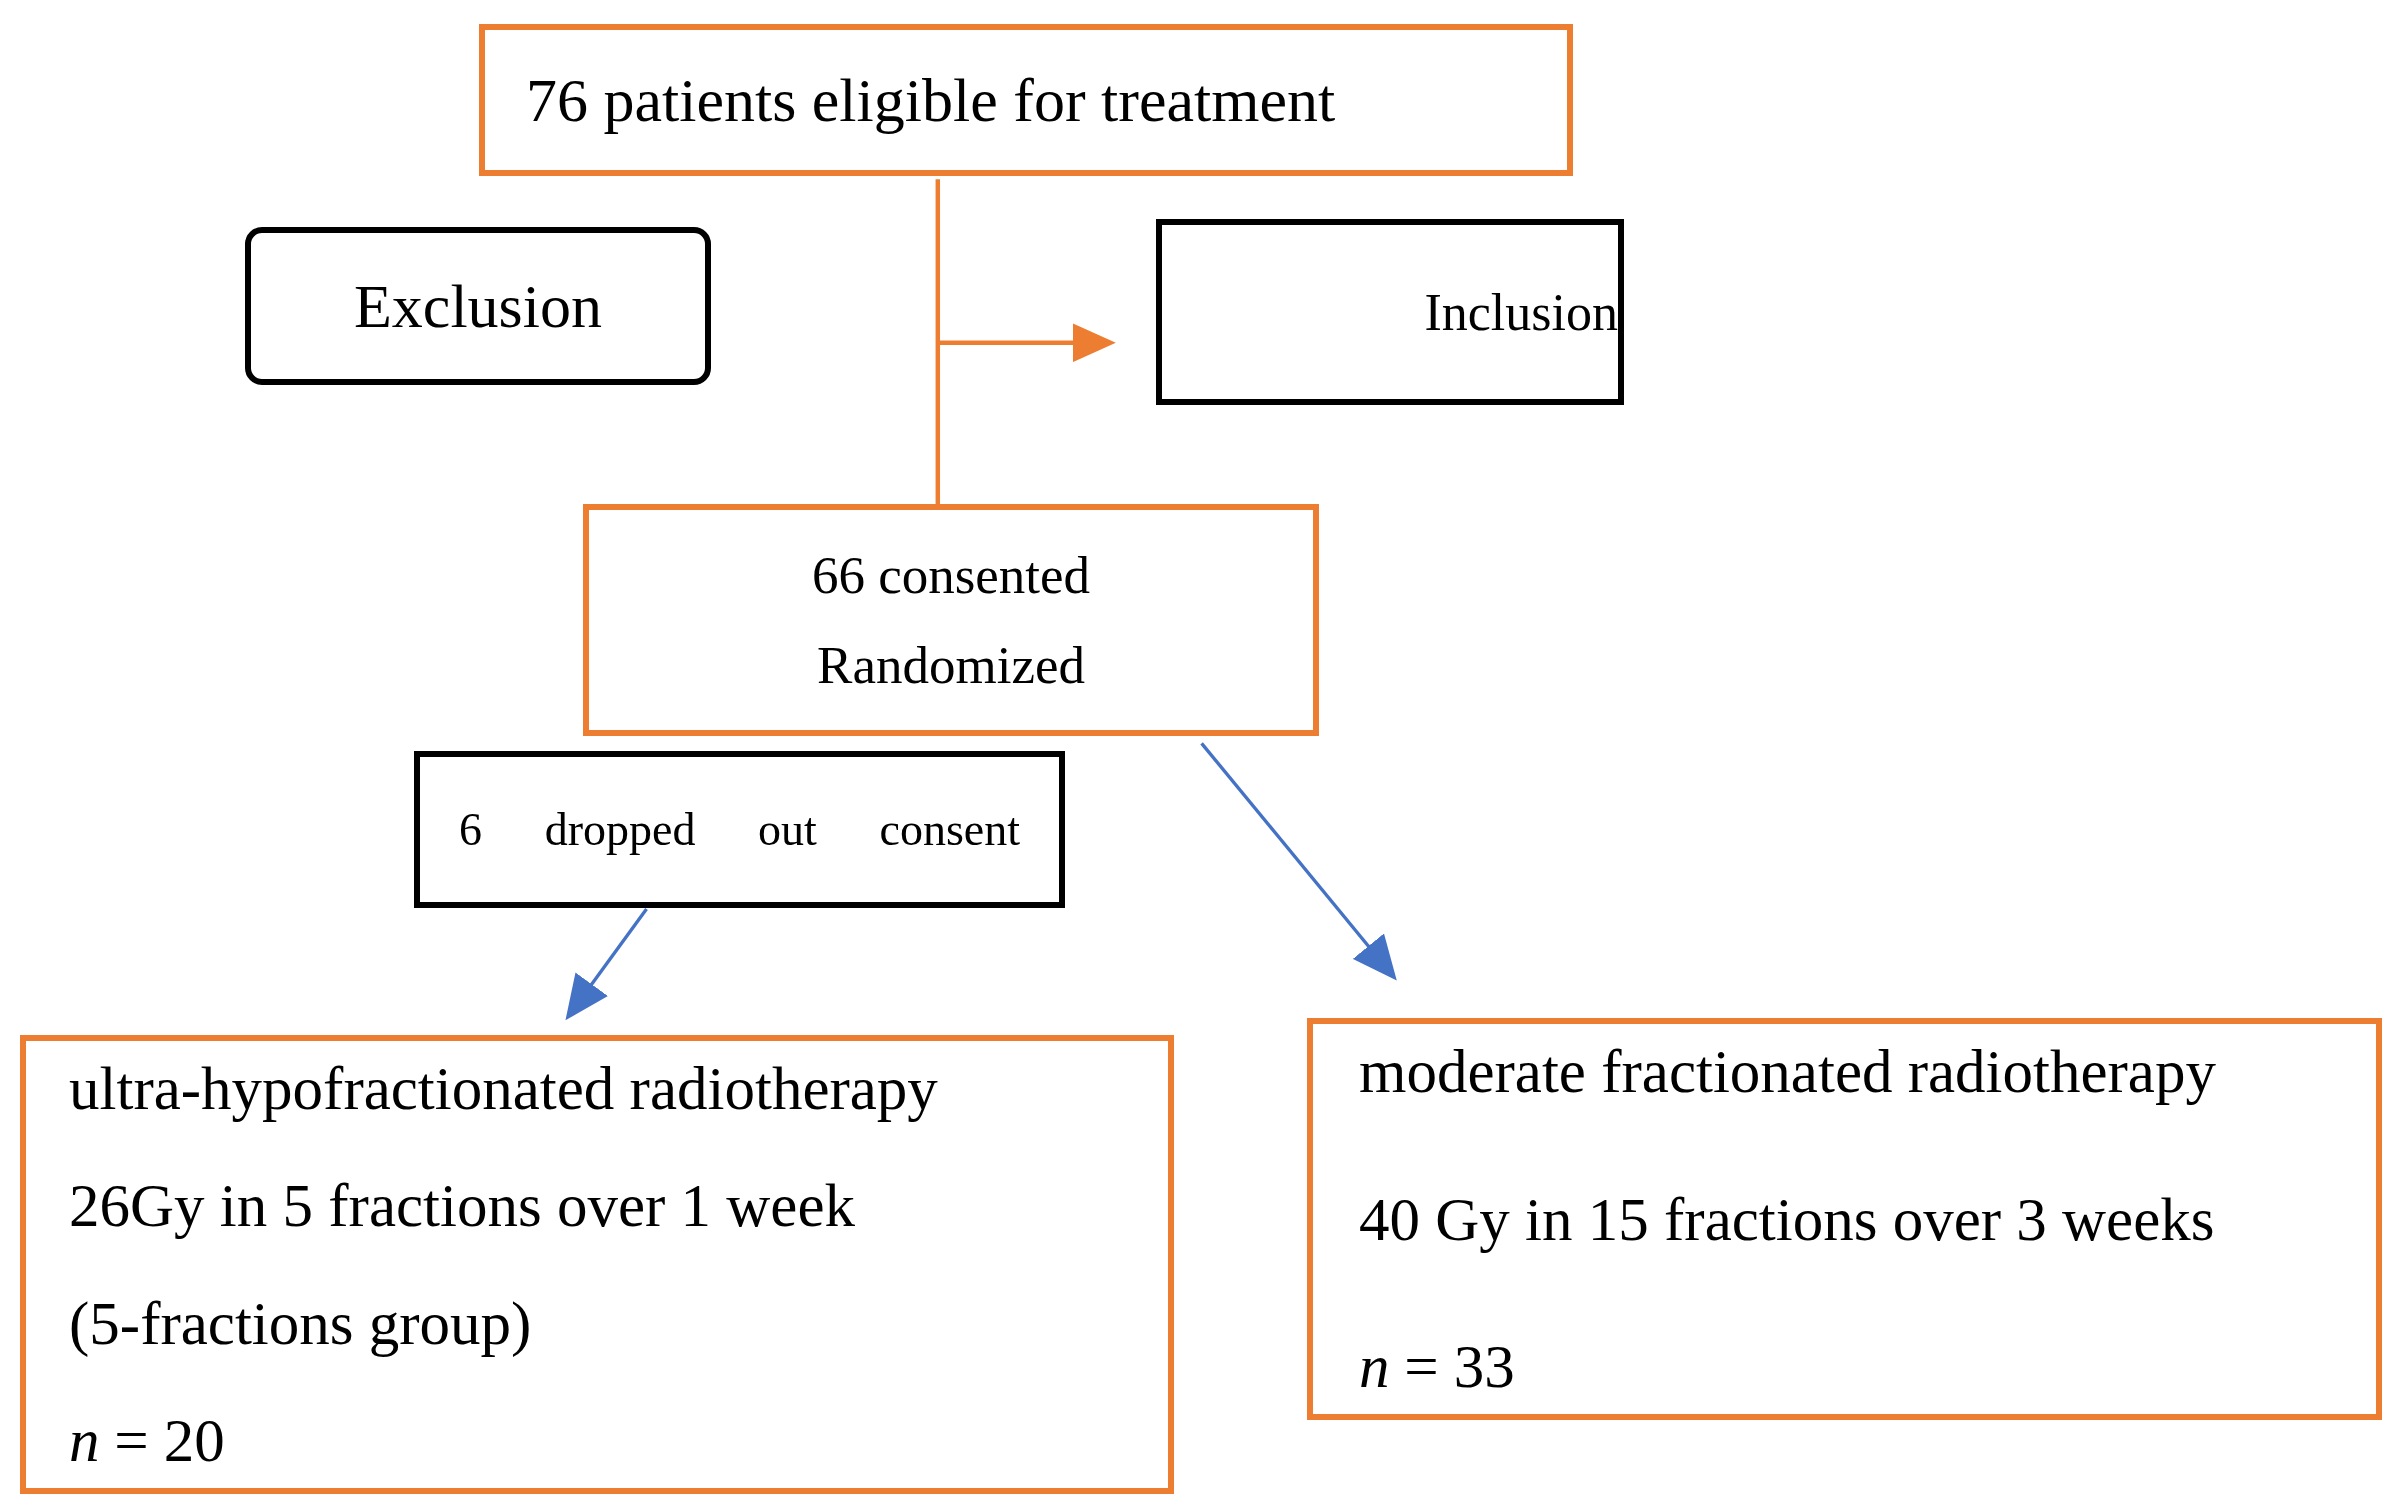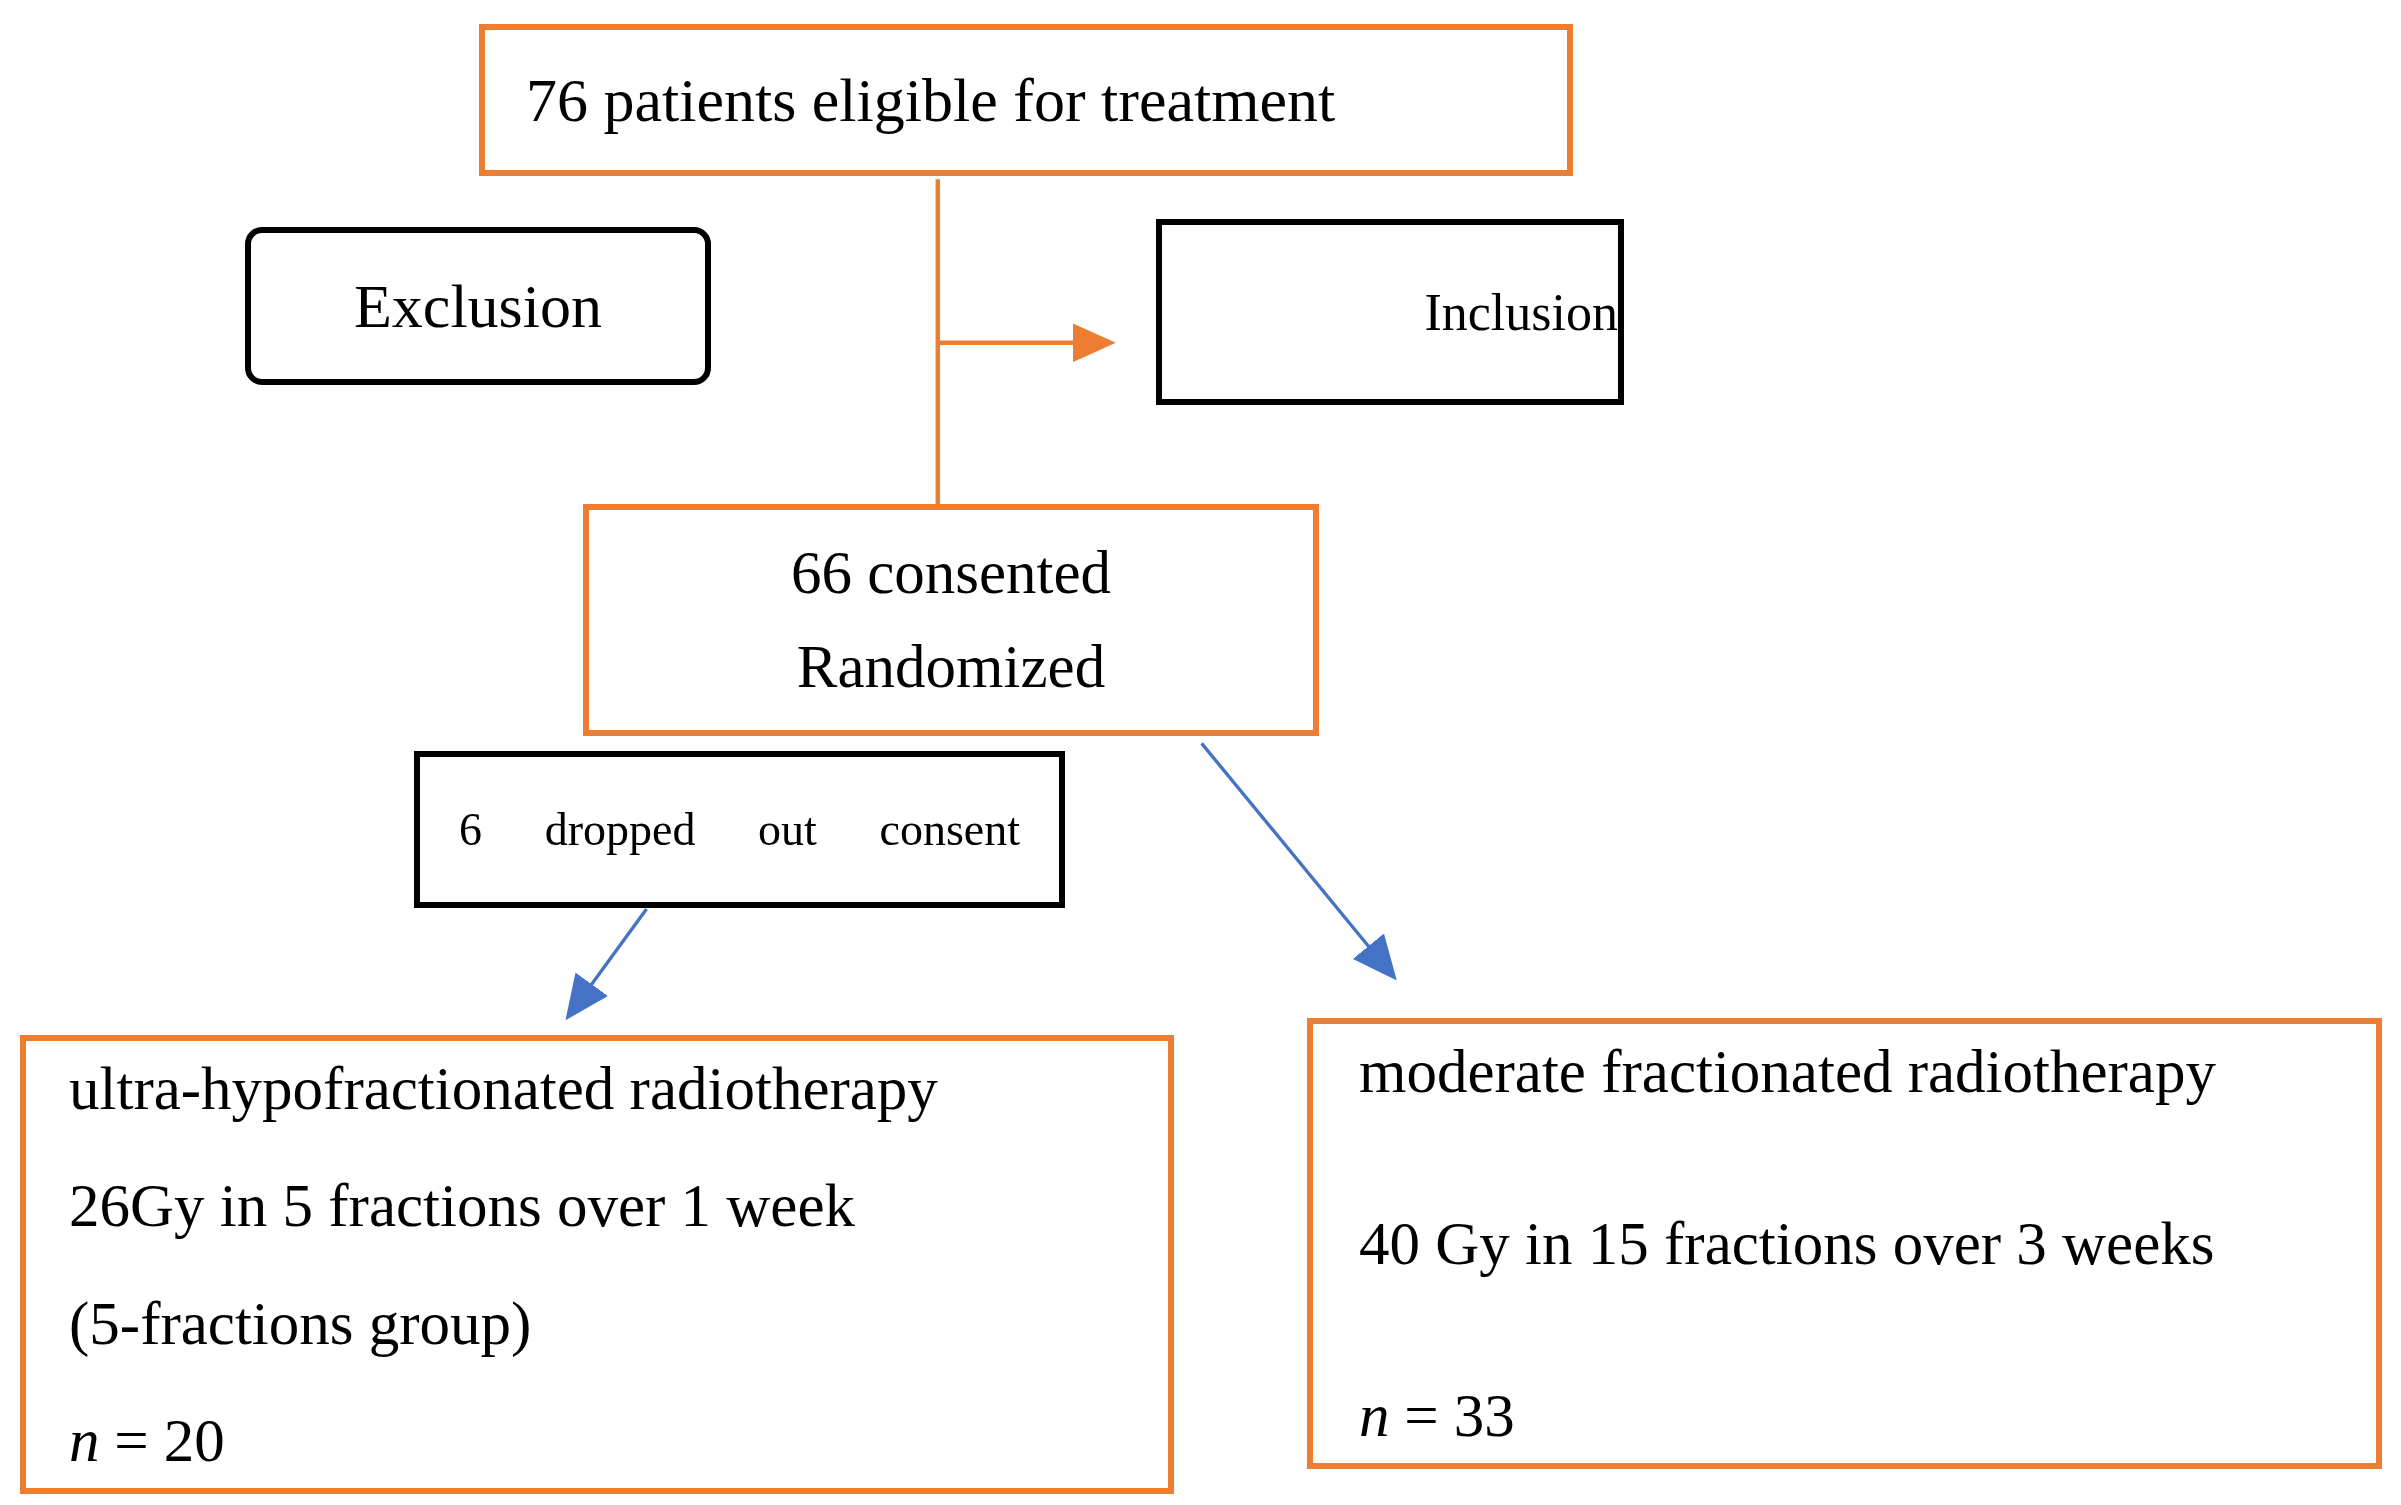--- a/index.html
+++ b/index.html
@@ -56,7 +56,7 @@
     left: 583px; top: 504px; width: 736px; height: 232px;
     flex-direction: column;
     align-items: center; justify-content: space-evenly;
-    font-size: 61px;
+    font-size: 53px;
     padding: 5px 0;
   }
   #box-dropped {

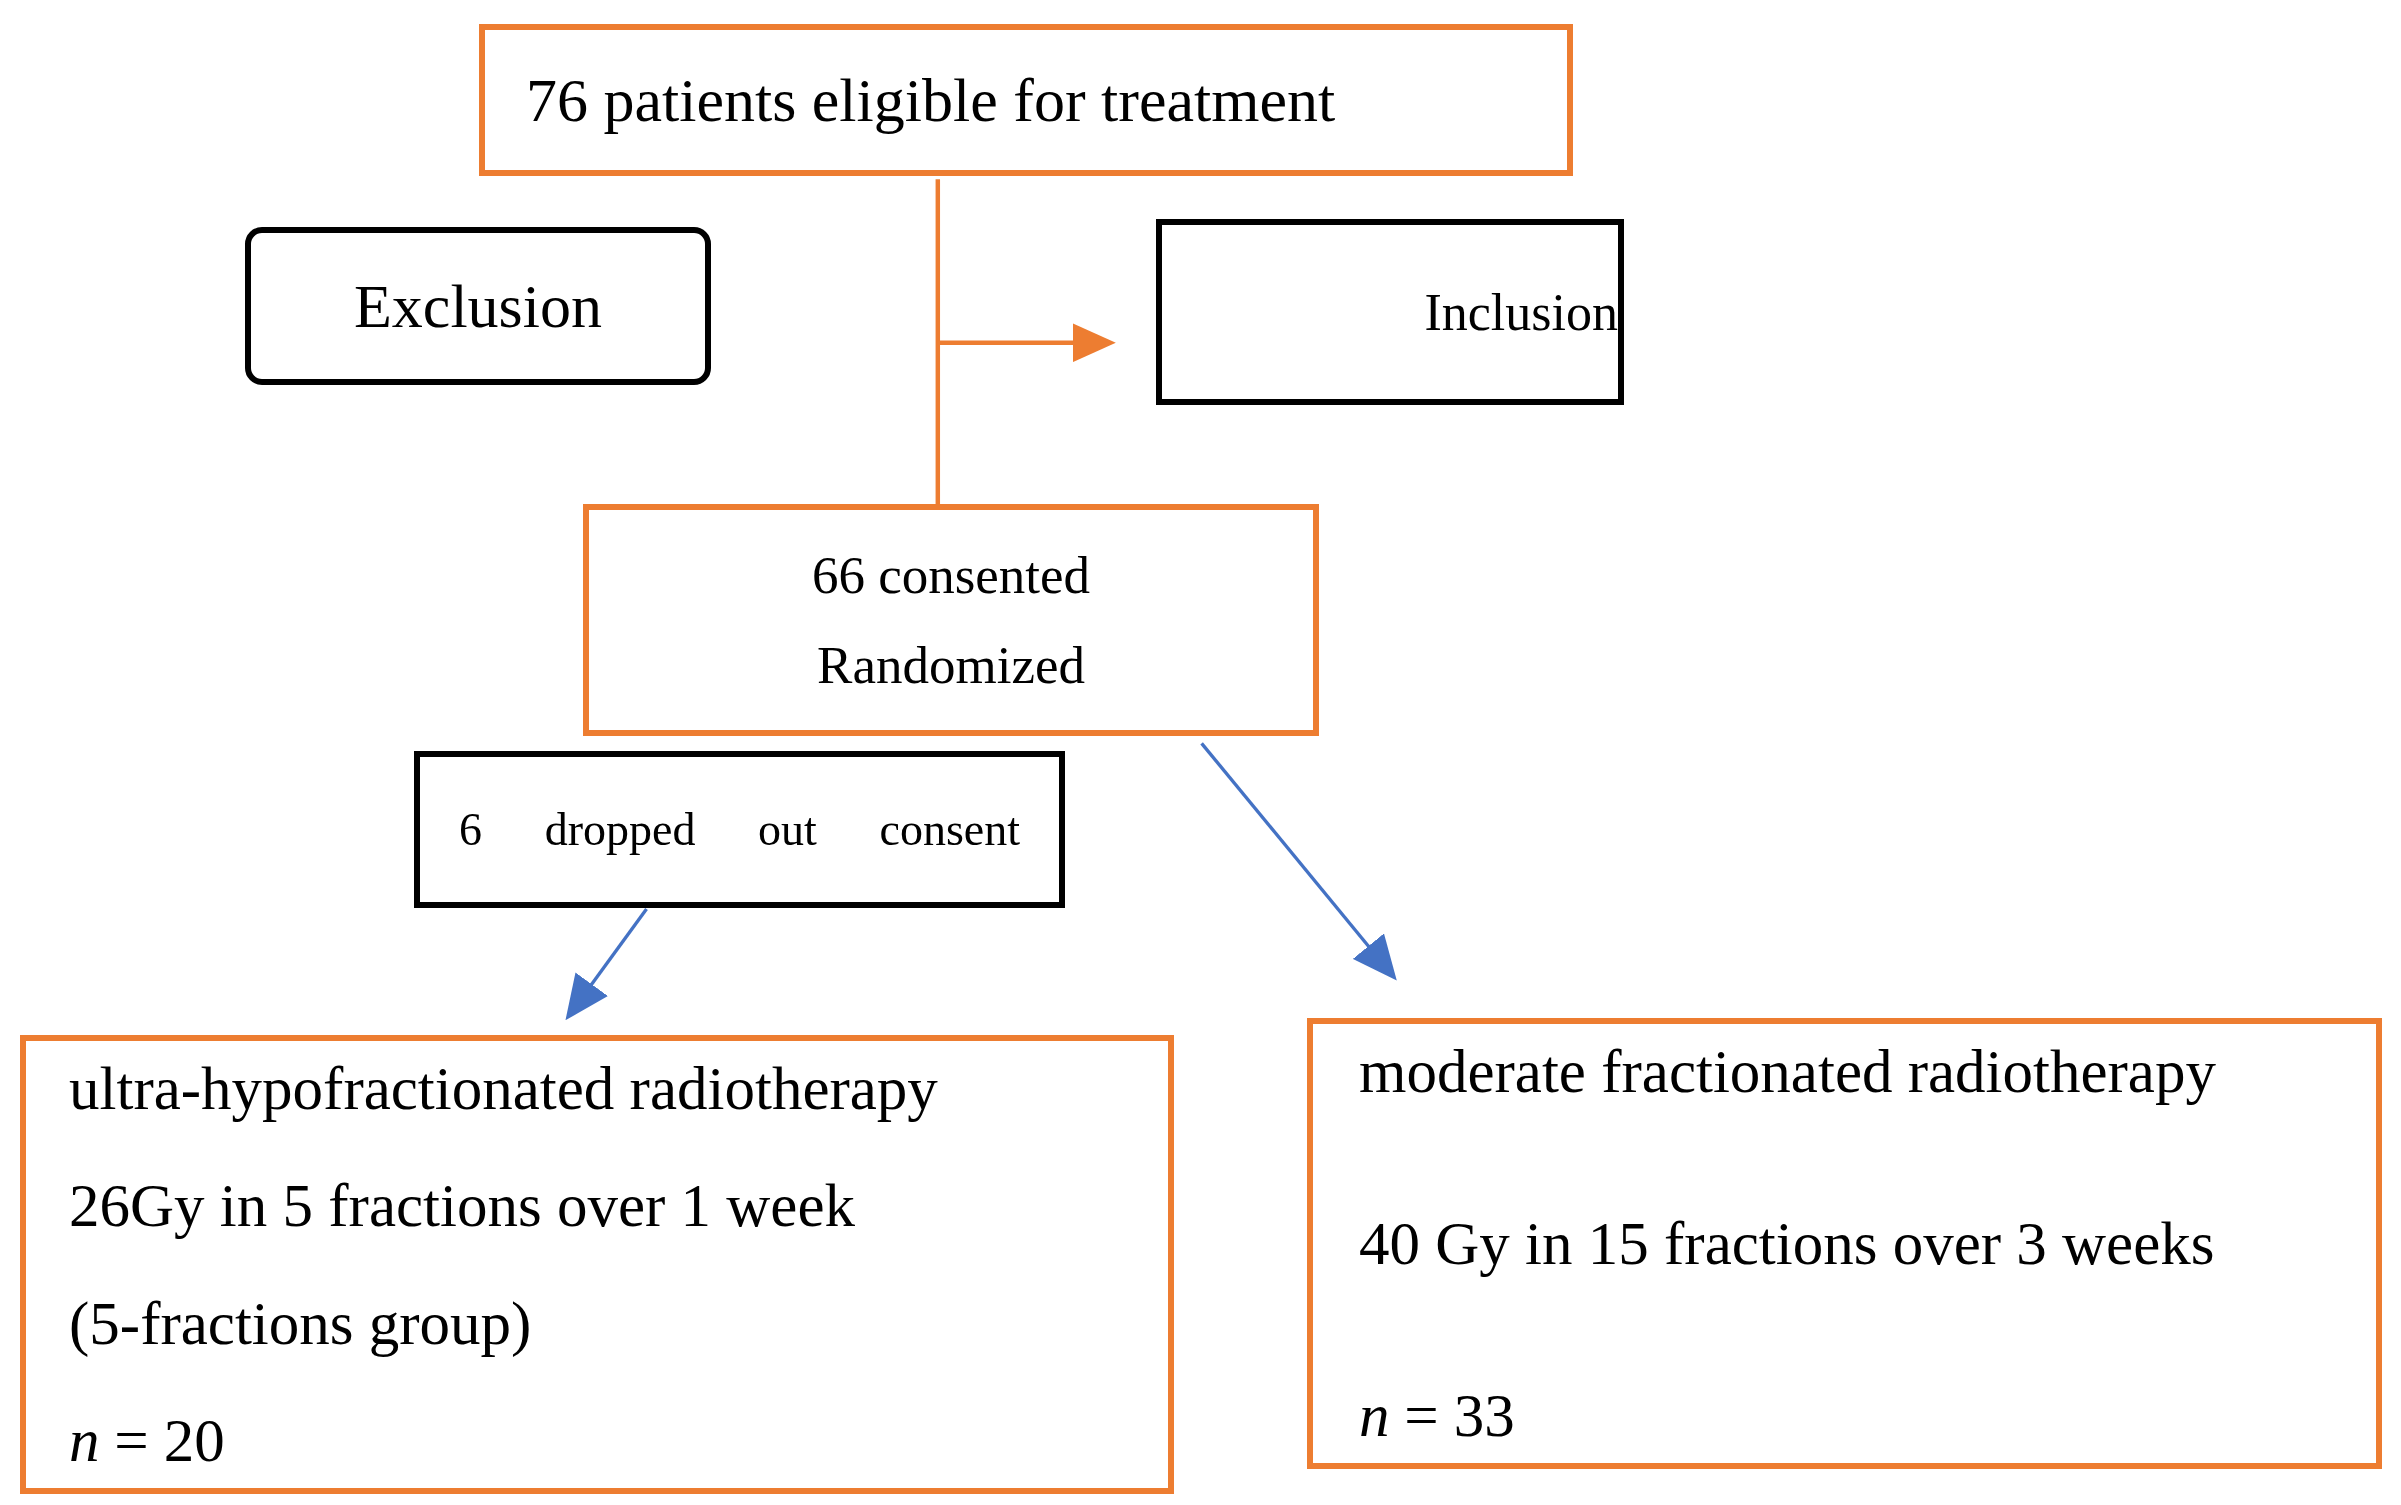--- a/index.html
+++ b/index.html
@@ -82,7 +82,7 @@
     padding: 0 22px 0 43px;
   }
   #box-group15 {
-    left: 1307px; top: 1018px; width: 1075px; height: 451px;
+    left: 1307px; top: 1018px; width: 1075px; height: 402px;
     padding: 0 22px 0 46px;
   }
   .nline .n-value { margin-left: 0.24em; }

